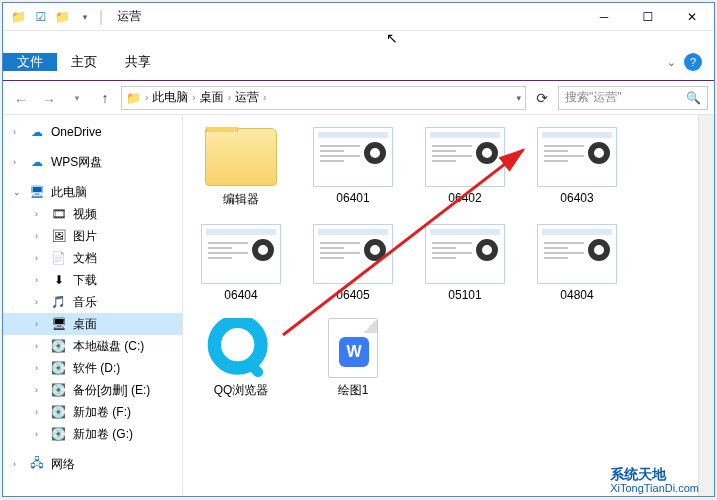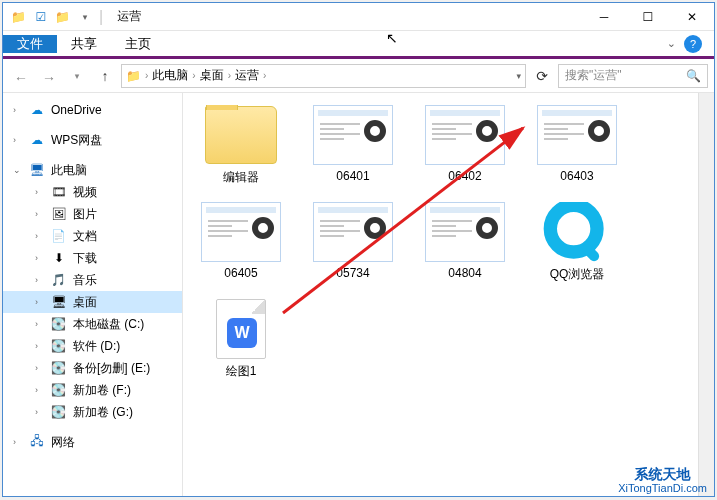--- a/index.html
+++ b/index.html
@@ -11,7 +11,7 @@
   .window-title { font-size: 12px; padding-left: 6px; flex: 1; }
   .winctrls { display: flex; }
   .winctrl { width: 44px; height: 28px; display: flex; align-items: center; justify-content: center; font-size: 12px; }
-  .ribbon-tabs { height: 28px; display: flex; align-items: center; border-bottom: 3px solid #701a75; }
+  .ribbon-tabs { height: 28px; display: flex; align-items: flex-start; border-bottom: 1px solid #701a75; margin-top: 22px; }
   .rtab { padding: 0 14px; font-size: 13px; display: flex; align-items: center; cursor: pointer; }
   .rtab.file { background: #1979ca; color: #fff; }
   .ribbon-help { margin-left: auto; display: flex; align-items: center; padding-right: 12px; gap: 8px; }

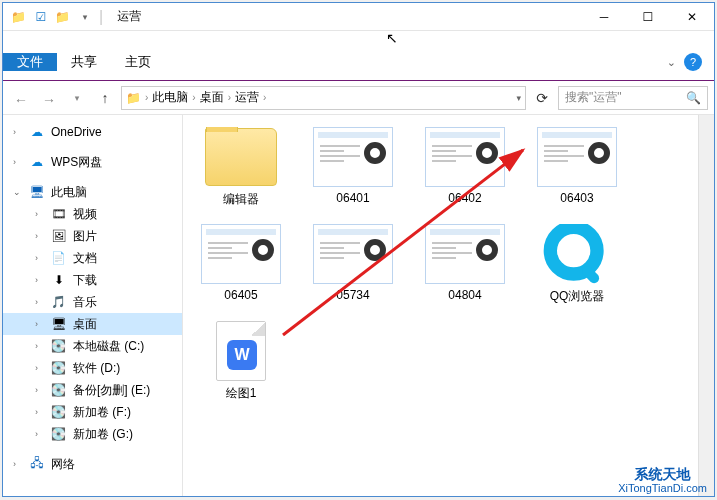--- a/index.html
+++ b/index.html
@@ -78,8 +78,8 @@
 
   <div class="ribbon-tabs">
     <div class="rtab file">文件</div>
+    <div class="rtab">主页</div>
     <div class="rtab">共享</div>
-    <div class="rtab">主页</div>
     <div class="ribbon-help">
       <span style="color:#666;font-size:11px">⌄</span>
       <span class="help-icon">?</span>

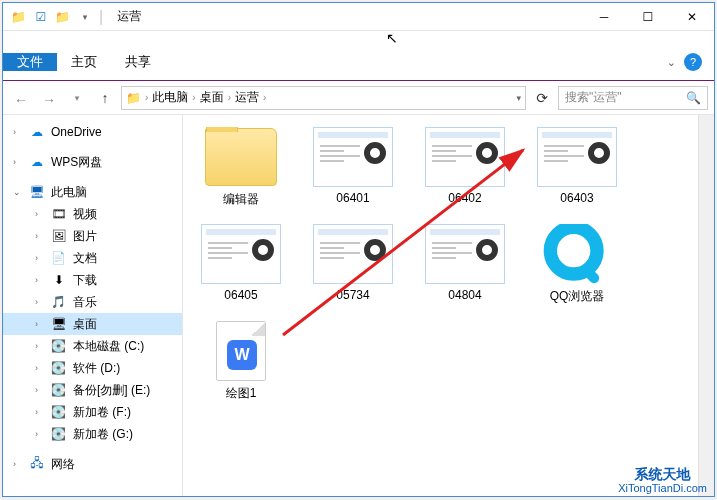--- a/index.html
+++ b/index.html
@@ -250,6 +250,17 @@
                 <span class="short"></span>
               </div>
             </div>
+            <div class="file-label">06404</div>
+          </div>
+          <div class="file-item">
+            <div class="file-thumb app-thumb">
+              <div class="app-lines">
+                <span></span>
+                <span class="short"></span>
+                <span></span>
+                <span class="short"></span>
+              </div>
+            </div>
             <div class="file-label">06405</div>
           </div>
           <div class="file-item">

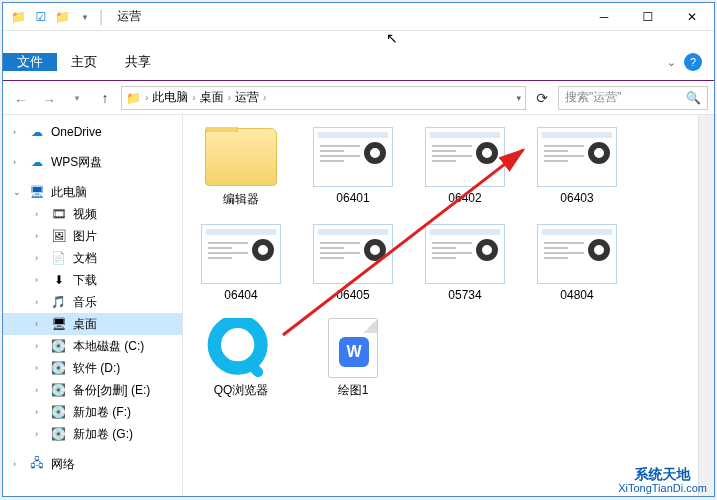--- a/index.html
+++ b/index.html
@@ -272,7 +272,7 @@
                 <span class="short"></span>
               </div>
             </div>
-            <div class="file-label">05734</div>
+            <div class="file-label">05101</div>
           </div>
           <div class="file-item">
             <div class="file-thumb app-thumb">

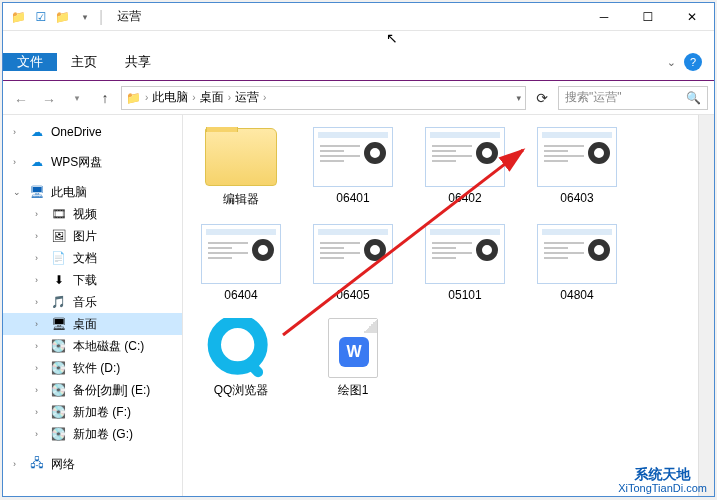--- a/index.html
+++ b/index.html
@@ -49,7 +49,7 @@
   .file-label { font-size: 12px; text-align: center; max-width: 90px; overflow: hidden; text-overflow: ellipsis; white-space: nowrap; }
   .statusbar { height: 24px; border-top: 1px solid #e5e5e5; display: flex; align-items: center; padding: 0 10px; font-size: 12px; color: #333; }
   .arrow { position:absolute; left:90px; top:20px; width:260px; height:210px; pointer-events:none; }
-  .watermark { position:absolute; right:10px; bottom:6px; font-size:11px; color:#0a5bb4; display:flex; flex-direction:column; align-items:center; line-height:1.1; }
+  .watermark { position:absolute; right:18px; bottom:6px; font-size:11px; color:#0a5bb4; display:flex; flex-direction:column; align-items:flex-start; line-height:1.1; }
   .watermark .cn { font-size:14px; font-weight:bold; }
   .scrollbar-y { position:absolute; right:0; top:0; bottom:0; width:16px; background:#f0f0f0; border-left:1px solid #e0e0e0; }
   .cursor-ptr { position:absolute; top:30px; left:386px; font-size:14px; color:#000; pointer-events:none; }

